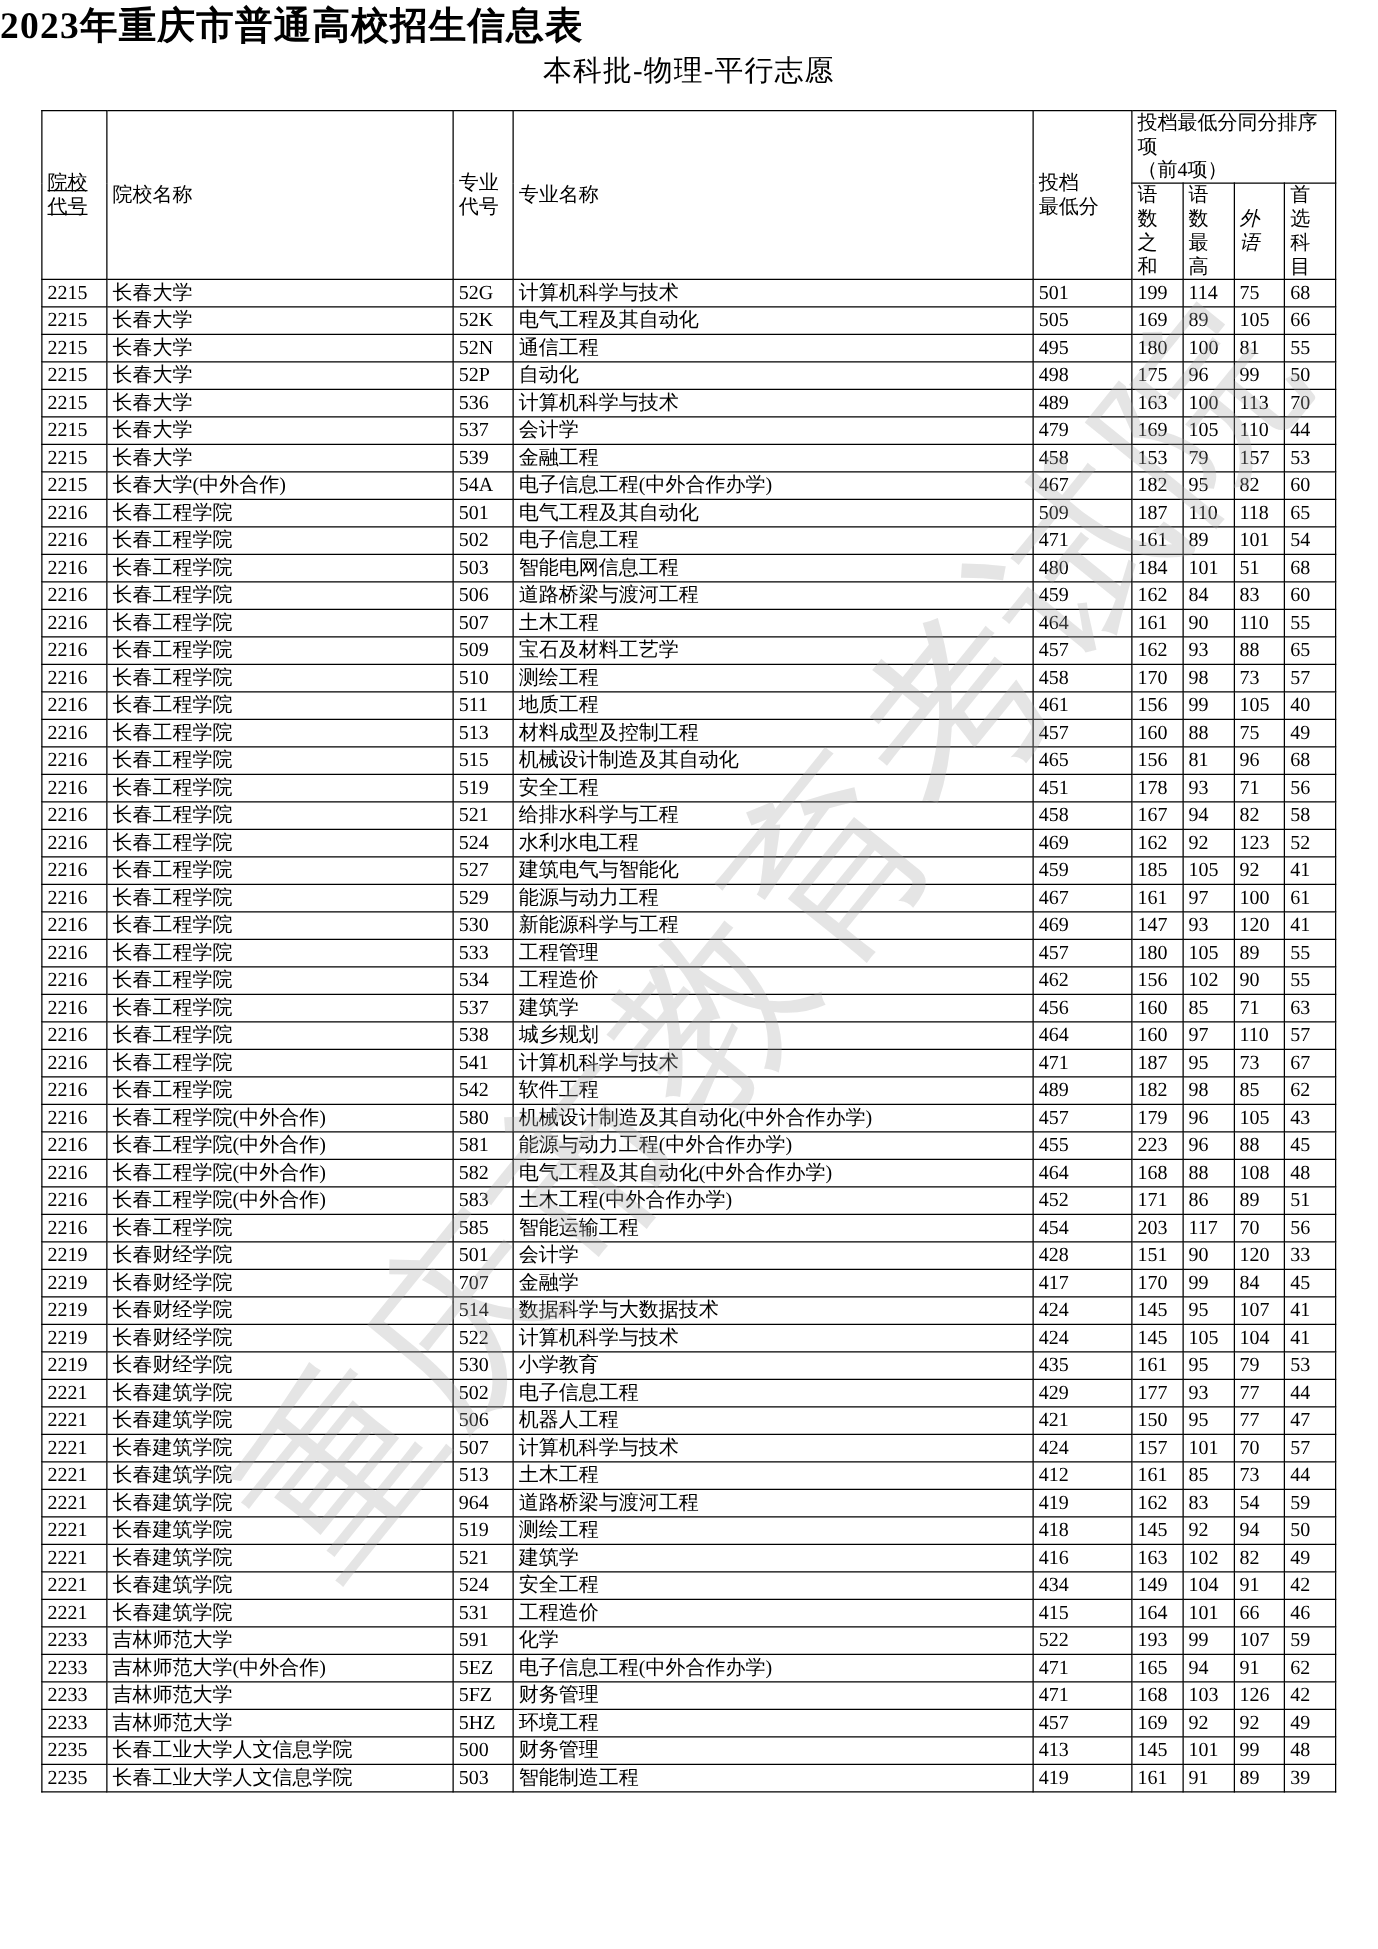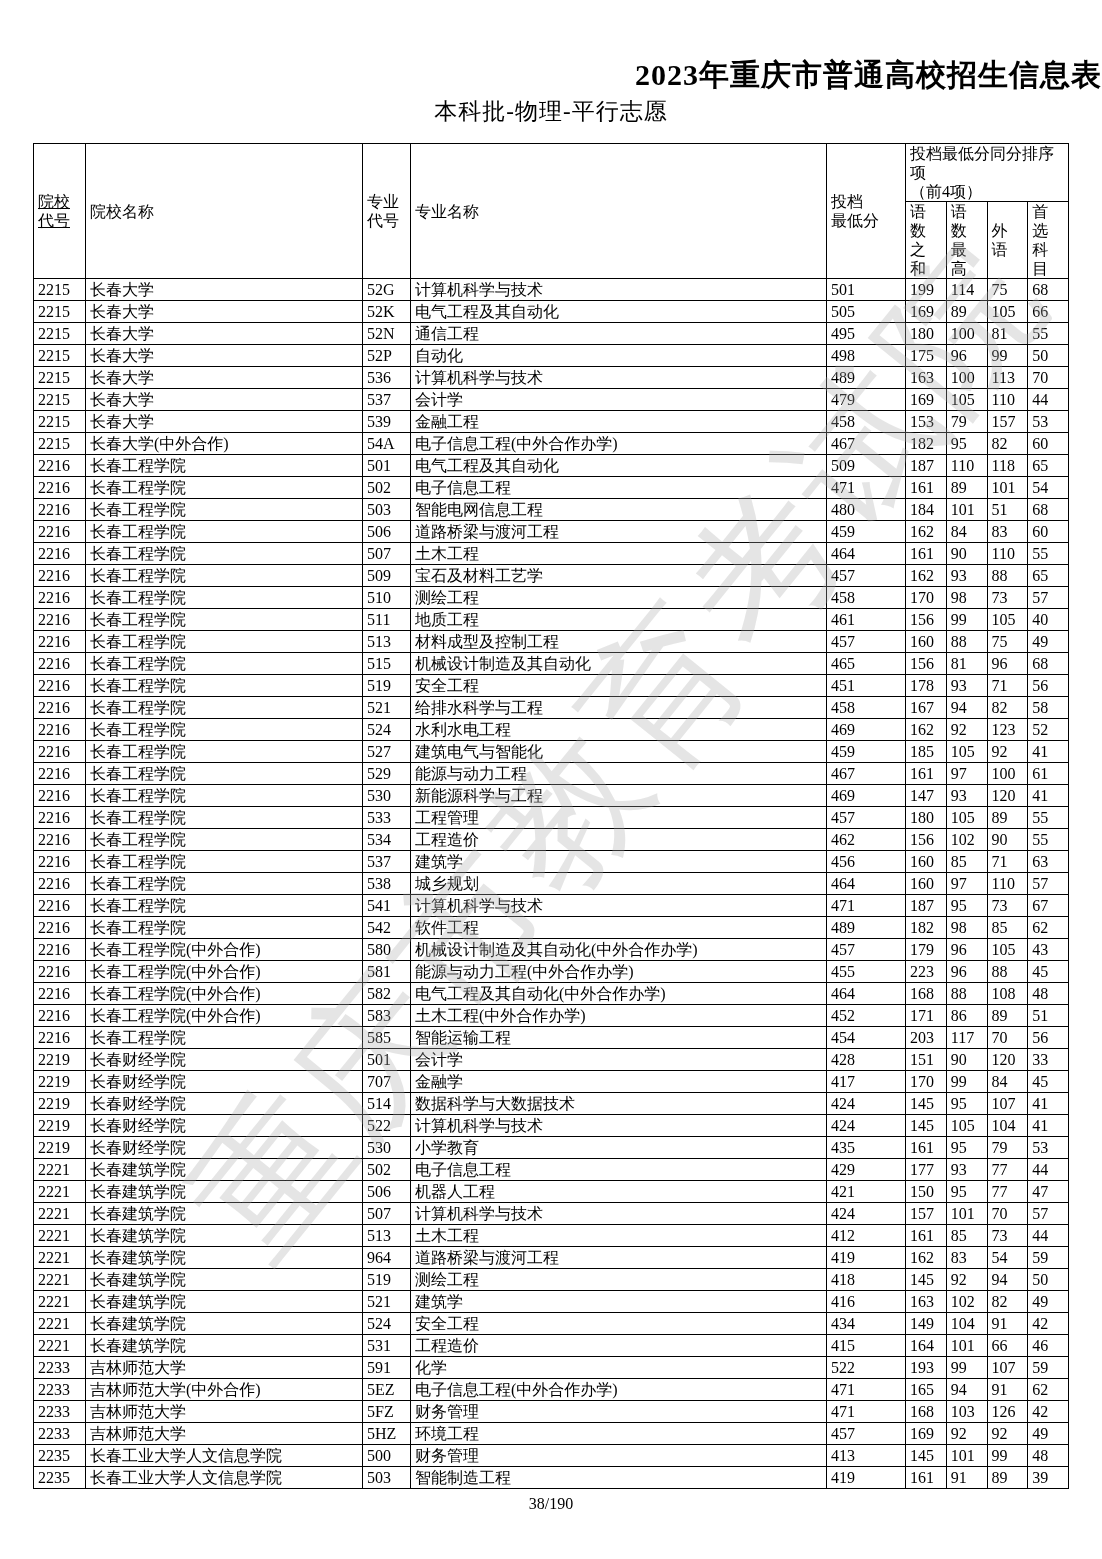--- a/index.html
+++ b/index.html
@@ -30,10 +30,9 @@
     pointer-events: none;
   }
   .page-title {
-    text-align: right;
+    text-align: left;
     font-size: 30px;
     font-weight: bold;
-    padding-top: 55px;
     letter-spacing: 1px;
   }
   .page-subtitle {

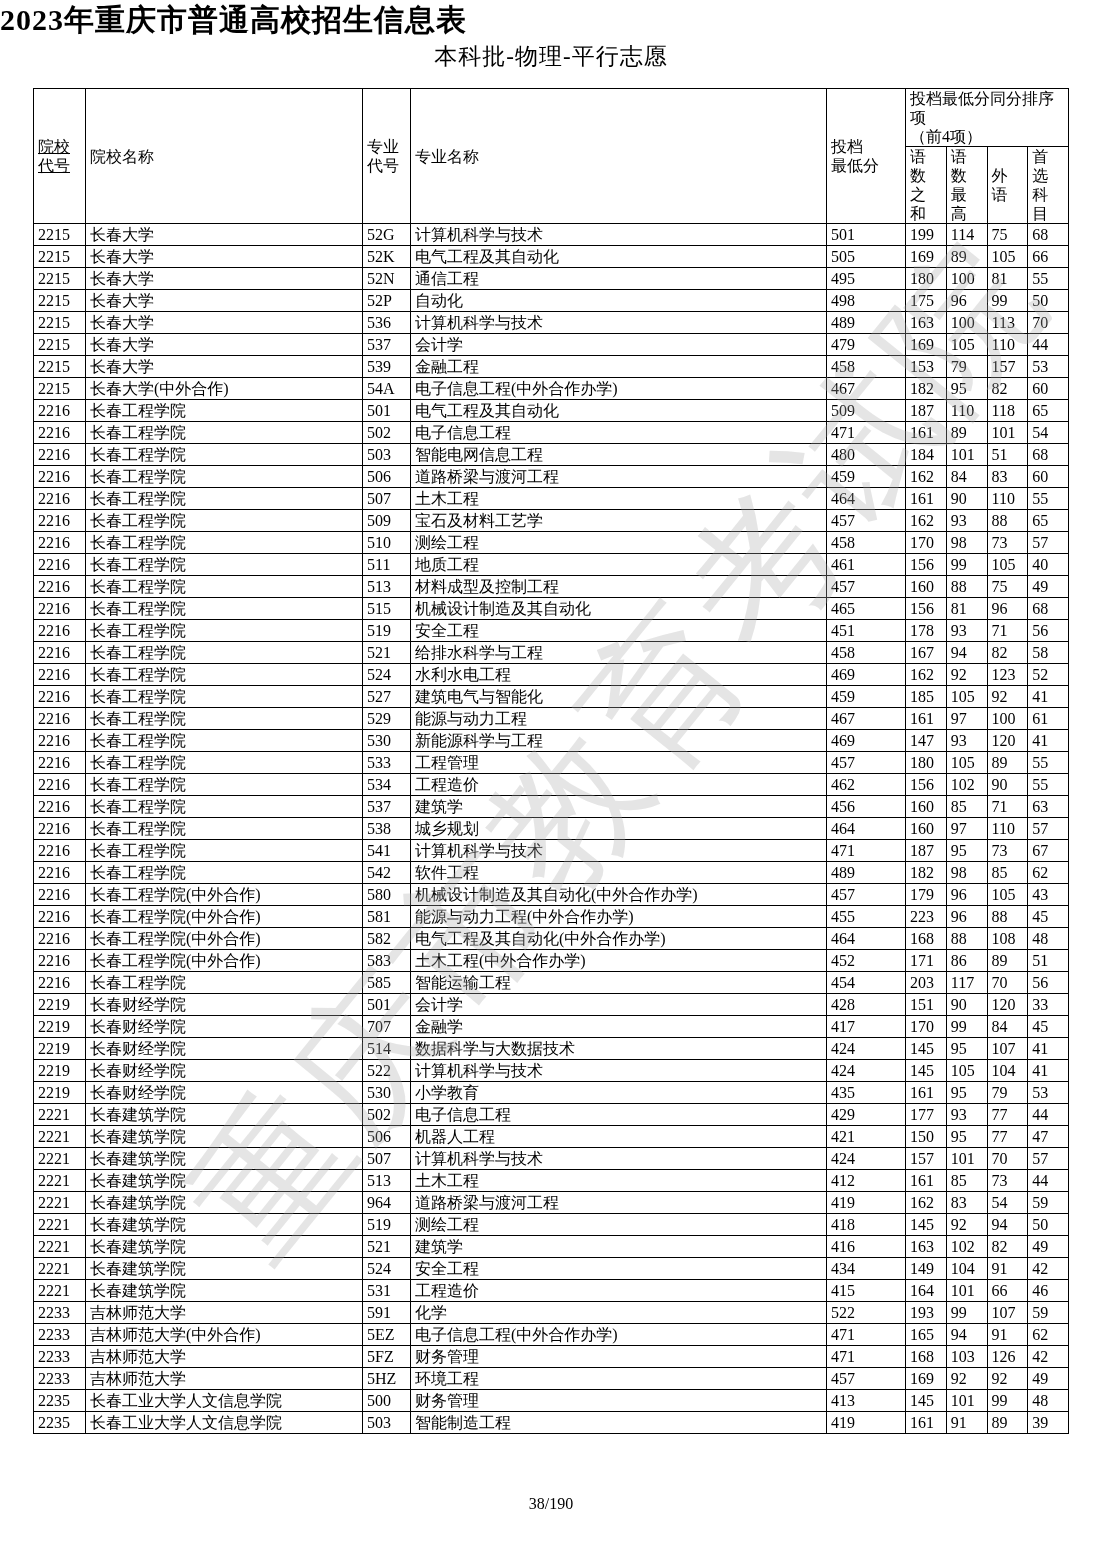--- a/index.html
+++ b/index.html
@@ -70,7 +70,7 @@
   th.col-min-score      { width: 79px;  }
   th.col-sum            { width: 54px;  }
   th.col-max            { width: 49px;  }
-  th.col-foreign        { width: 48px;  }
+  th.col-foreign        { width: 48px; font-style: italic;  }
   th.col-subject        { width: 56px; margin-left: 36px;  }
   th.group-header       { text-align: center; height: 48px; }
   tr.subhead th         { height: 40px; }

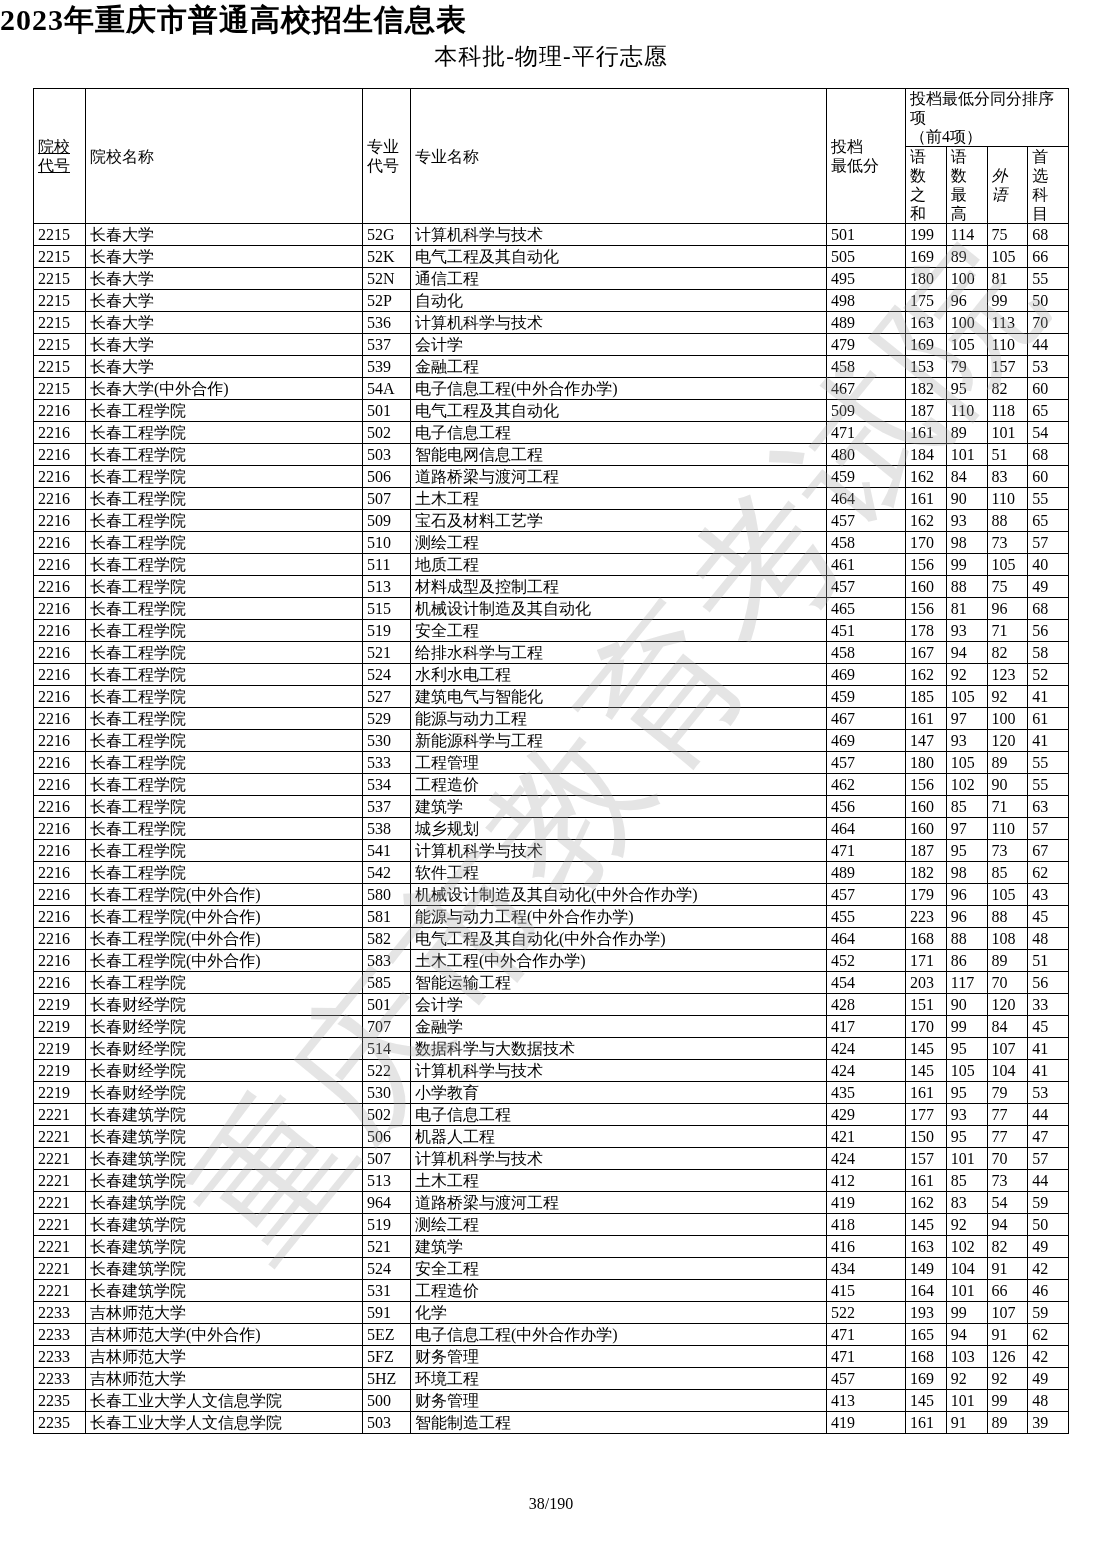--- a/index.html
+++ b/index.html
@@ -725,7 +725,6 @@
       </tbody>
   </table>
 
-  <div class="page-footer">38/190</div>
 
 </div>
 

